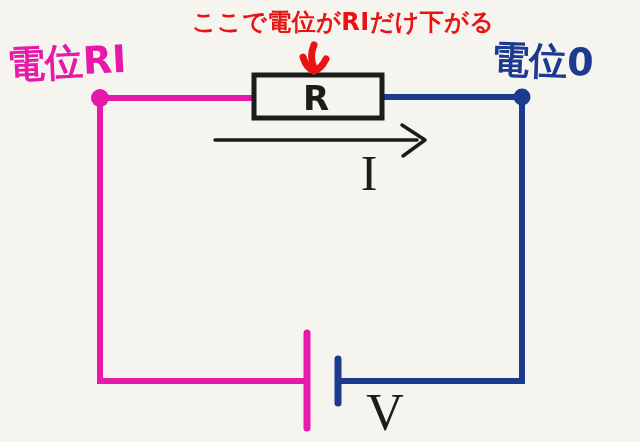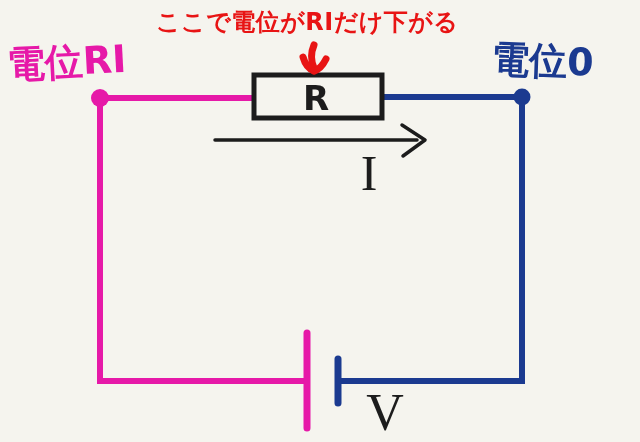--- a/index.html
+++ b/index.html
@@ -74,7 +74,7 @@
     <text x="385" y="430" text-anchor="middle" font-family="Liberation Serif, DejaVu Serif, serif" font-size="52" fill="#1c1c1c">V</text>
   </svg>
 
-  <div class="label annotation" style="color: rgb(232, 20, 20);">ここで電位がRIだけ下がる</div>
+  <div class="label annotation" style="color: rgb(232, 20, 20); margin-left: 36px;">ここで電位がRIだけ下がる</div>
 
   <div class="label left-label" style="color: rgb(230, 25, 168);">電位RI</div>
 

